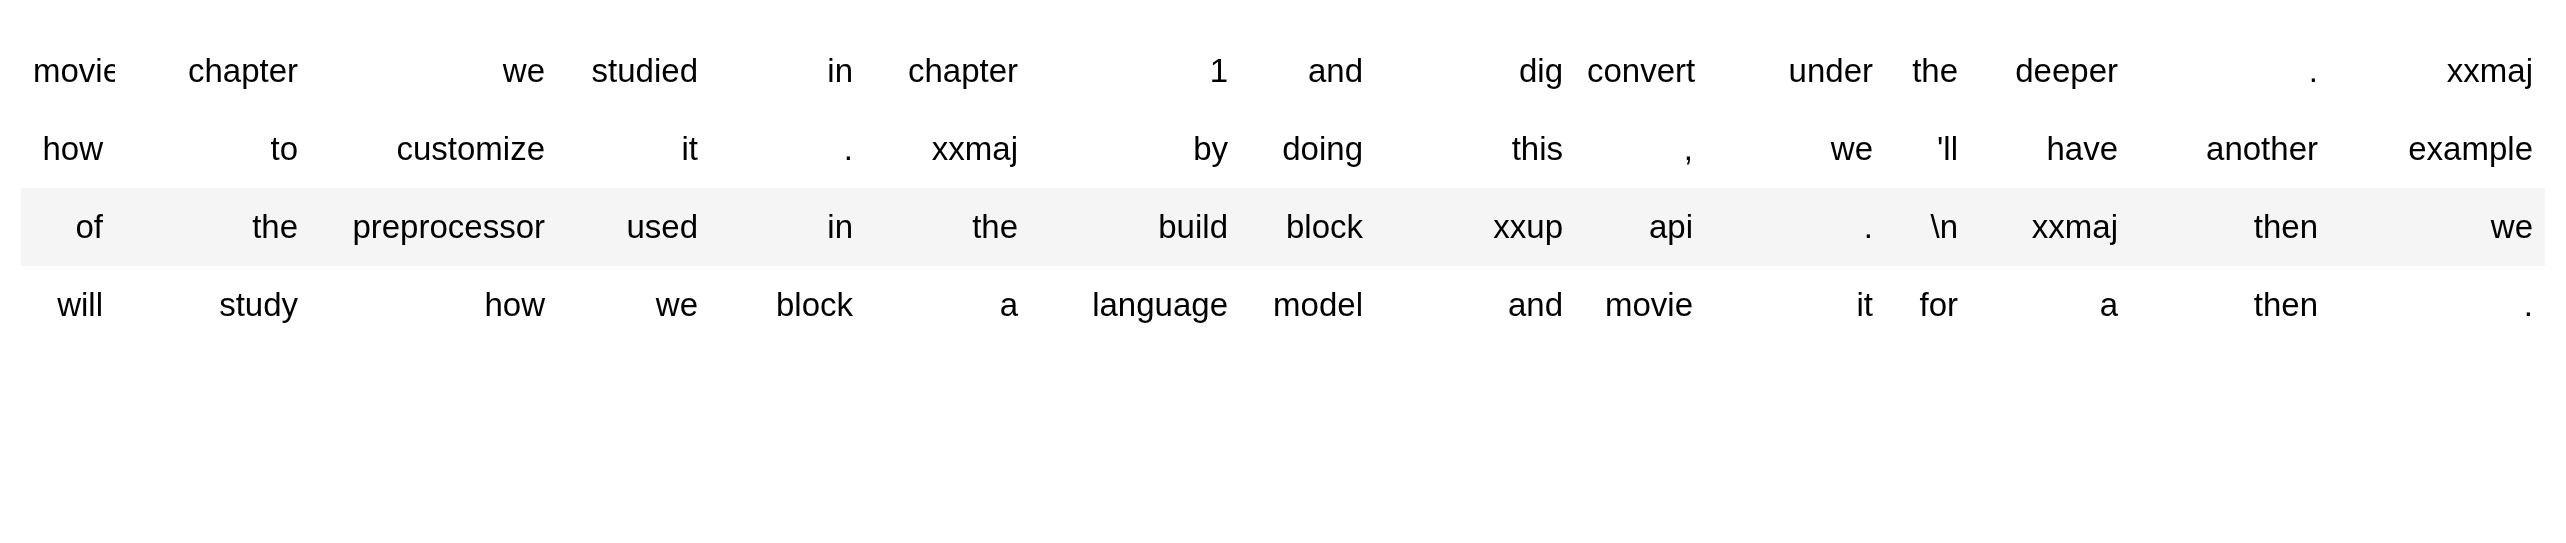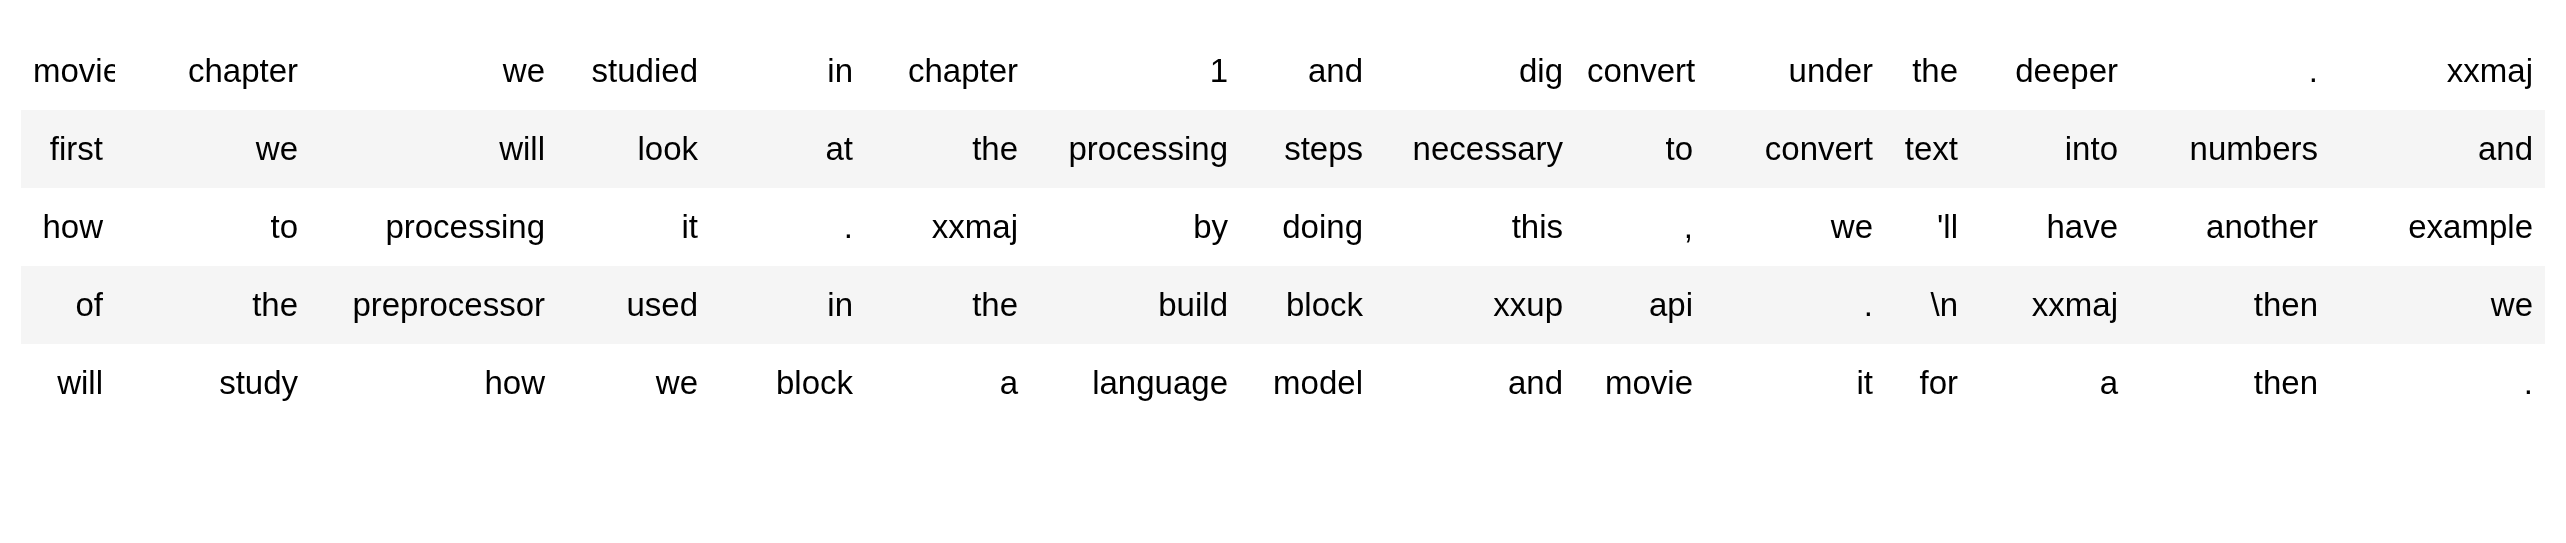--- a/index.html
+++ b/index.html
@@ -83,23 +83,6 @@
           <td>.</td>
           <td>xxmaj</td>
         </tr>
-        <tr class="row-stripe">
-          <td>first</td>
-          <td>we</td>
-          <td>will</td>
-          <td>look</td>
-          <td>at</td>
-          <td>the</td>
-          <td>processing</td>
-          <td>steps</td>
-          <td>necessary</td>
-          <td>to</td>
-          <td>convert</td>
-          <td>text</td>
-          <td>into</td>
-          <td>numbers</td>
-          <td>and</td>
-        </tr>
         <tr class="row-base">
           <td>how</td>
           <td>to</td>

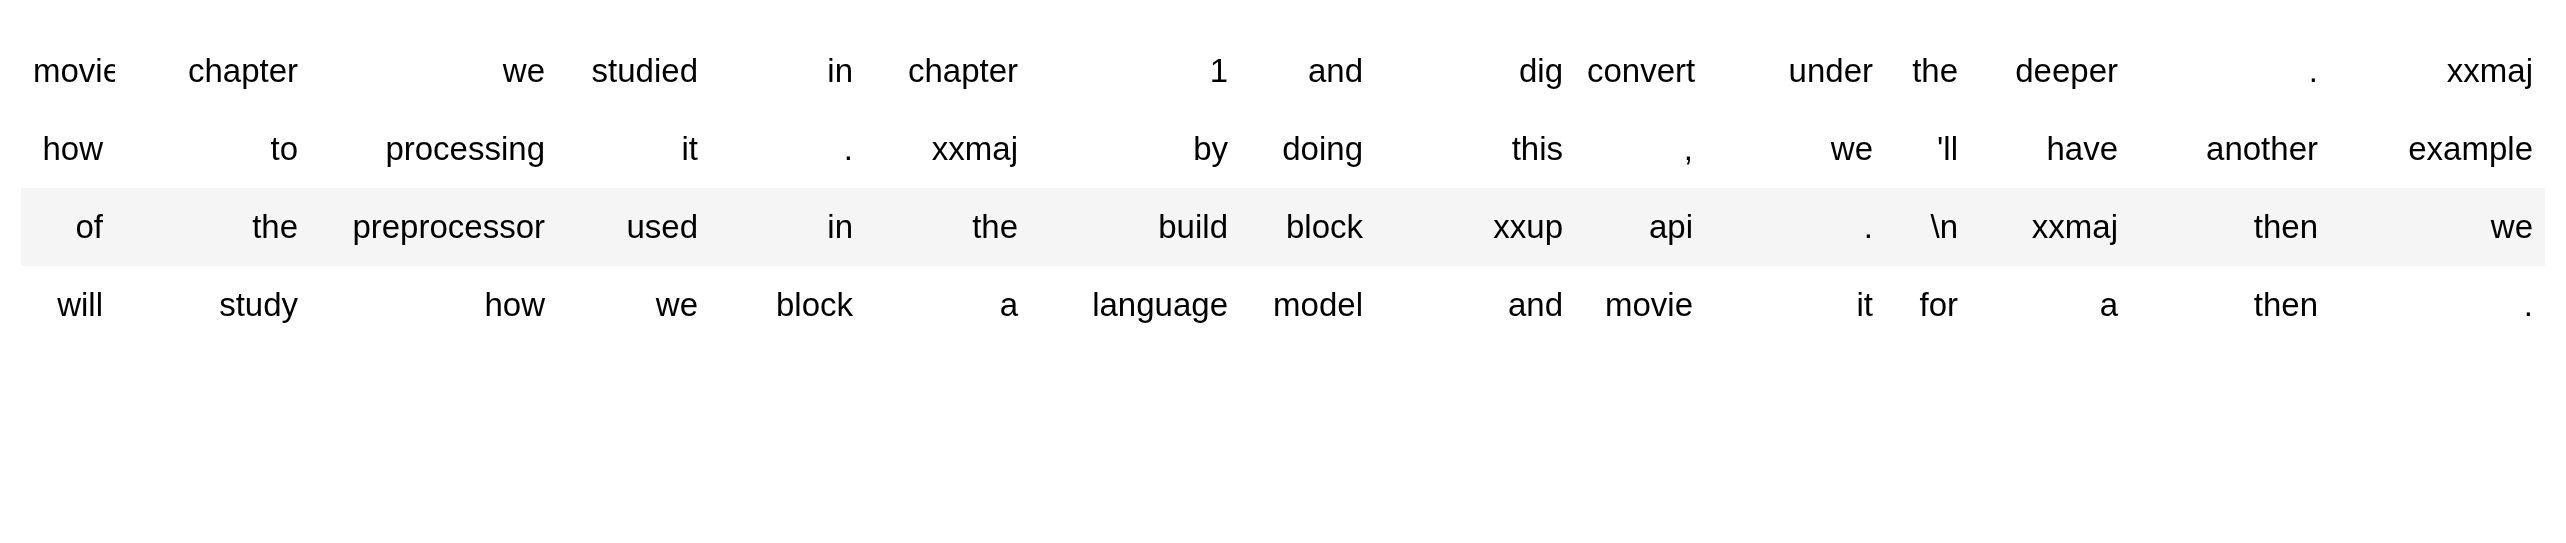--- a/index.html
+++ b/index.html
@@ -86,7 +86,7 @@
         <tr class="row-base">
           <td>how</td>
           <td>to</td>
-          <td>processing</td>
+          <td>customize</td>
           <td>it</td>
           <td>.</td>
           <td>xxmaj</td>

